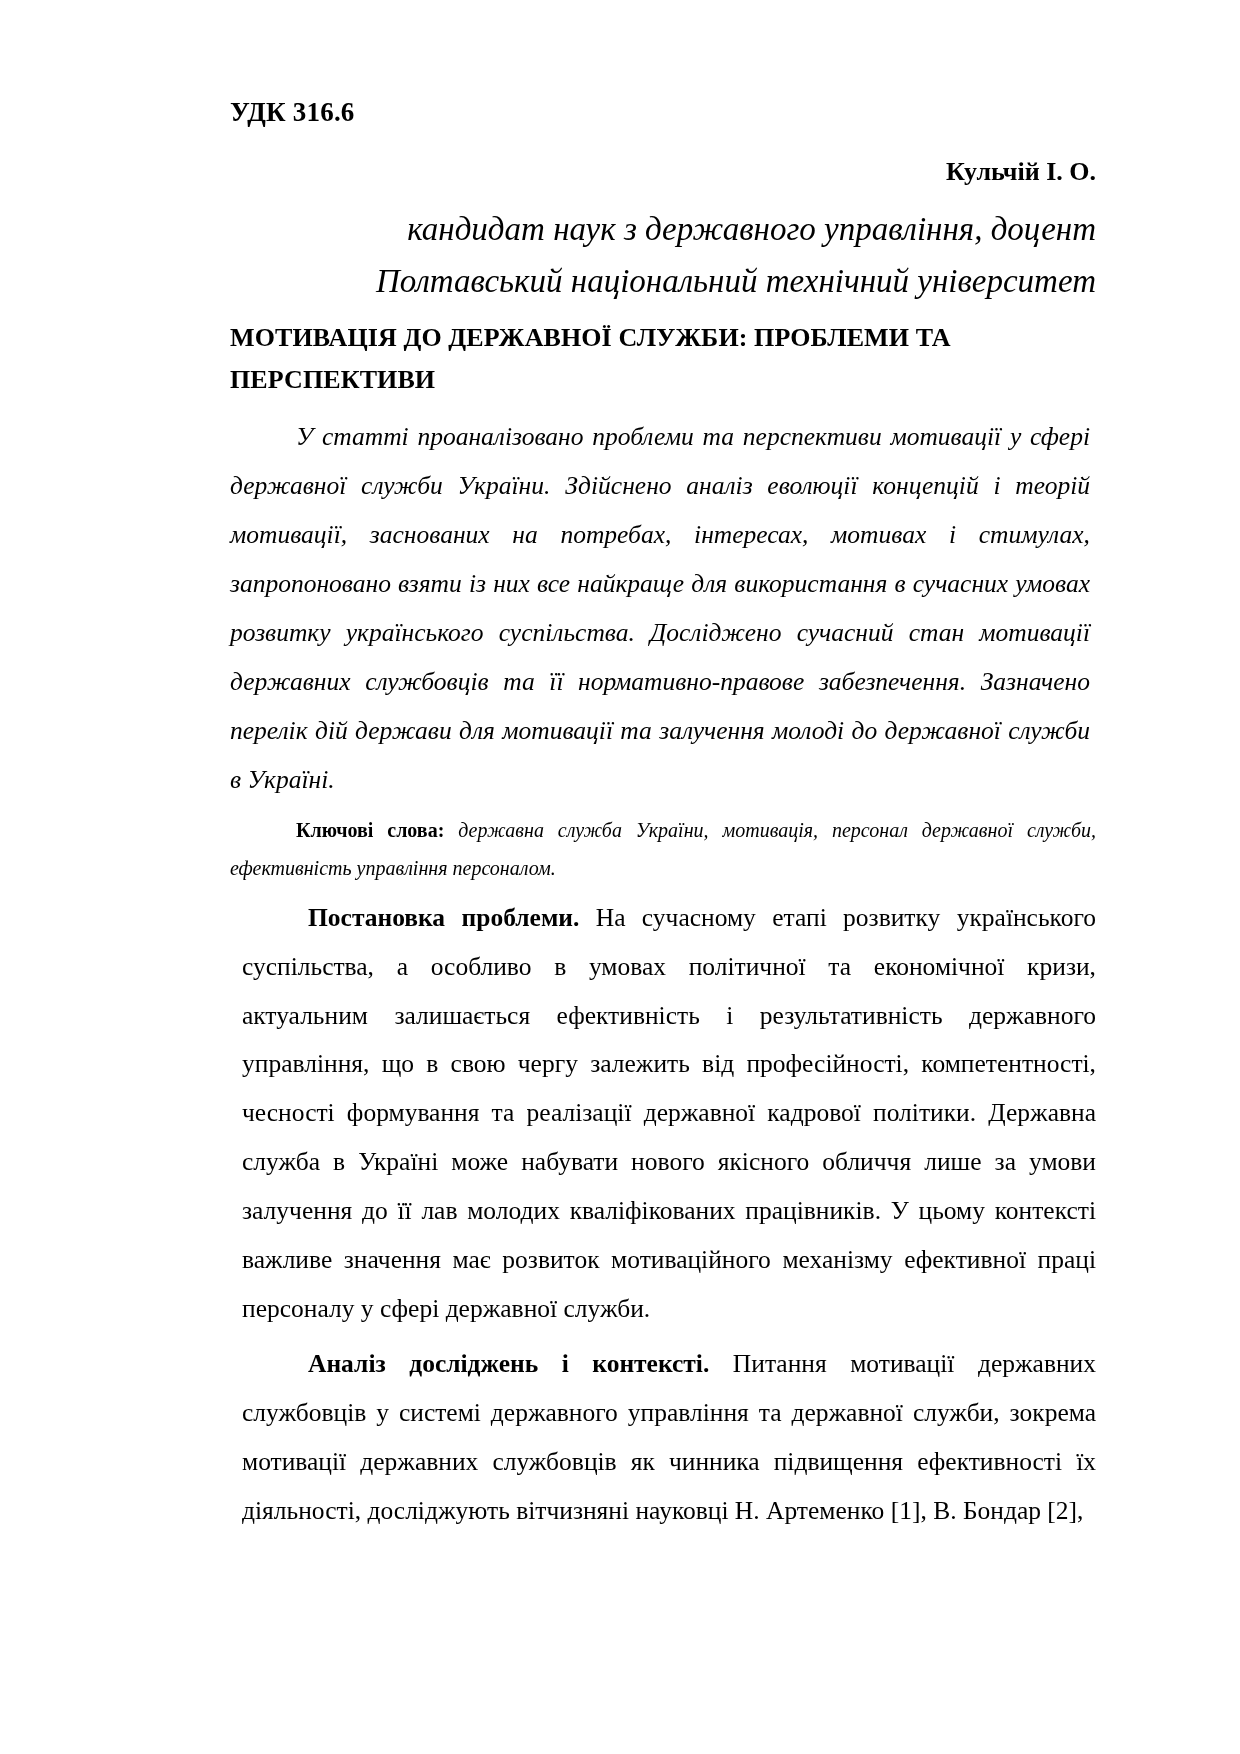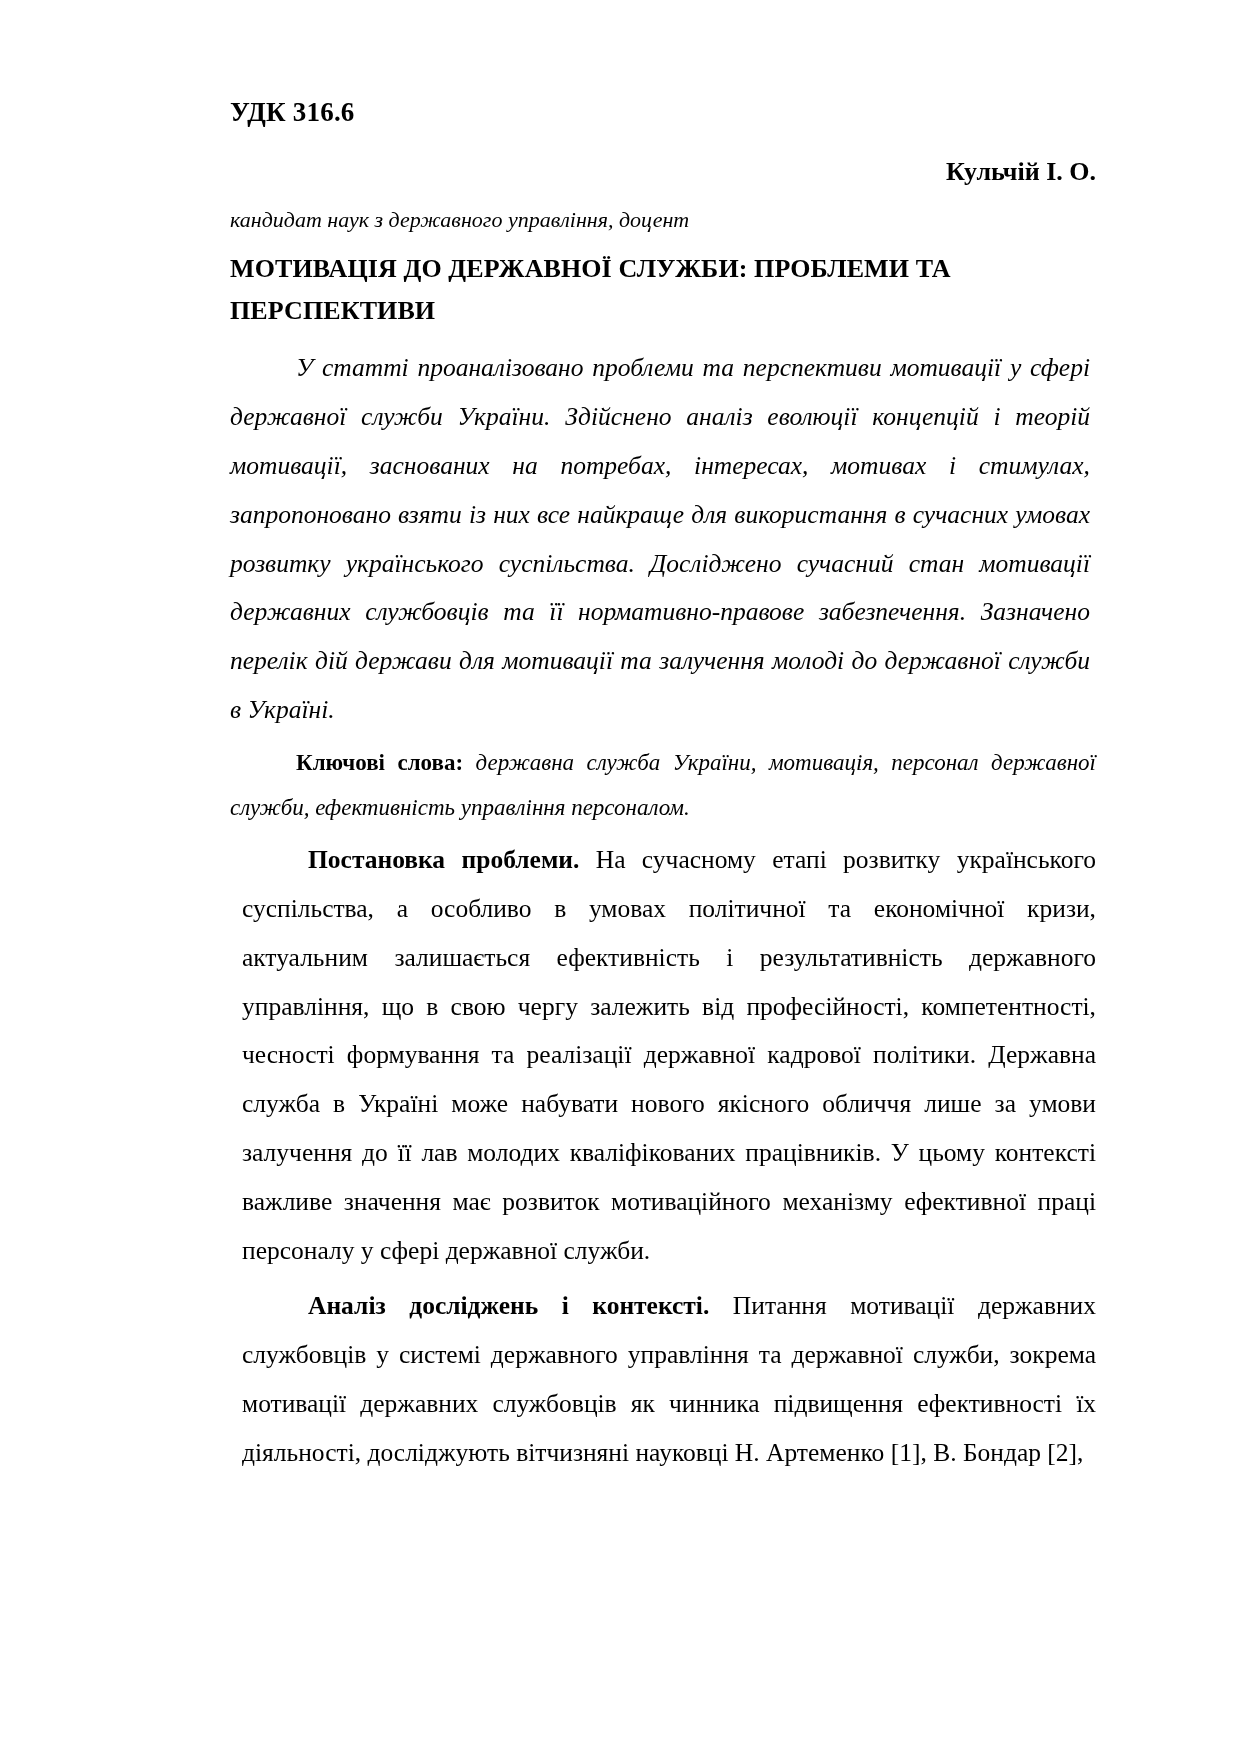--- a/index.html
+++ b/index.html
@@ -46,9 +46,9 @@
     margin: 0 0 12px 0;
   }
   .affil {
-    text-align: left;
+    text-align: right;
     font-style: italic;
-    font-size: 22px;
+    font-size: 33px;
     line-height: 1.58;
     margin: 0;
   }

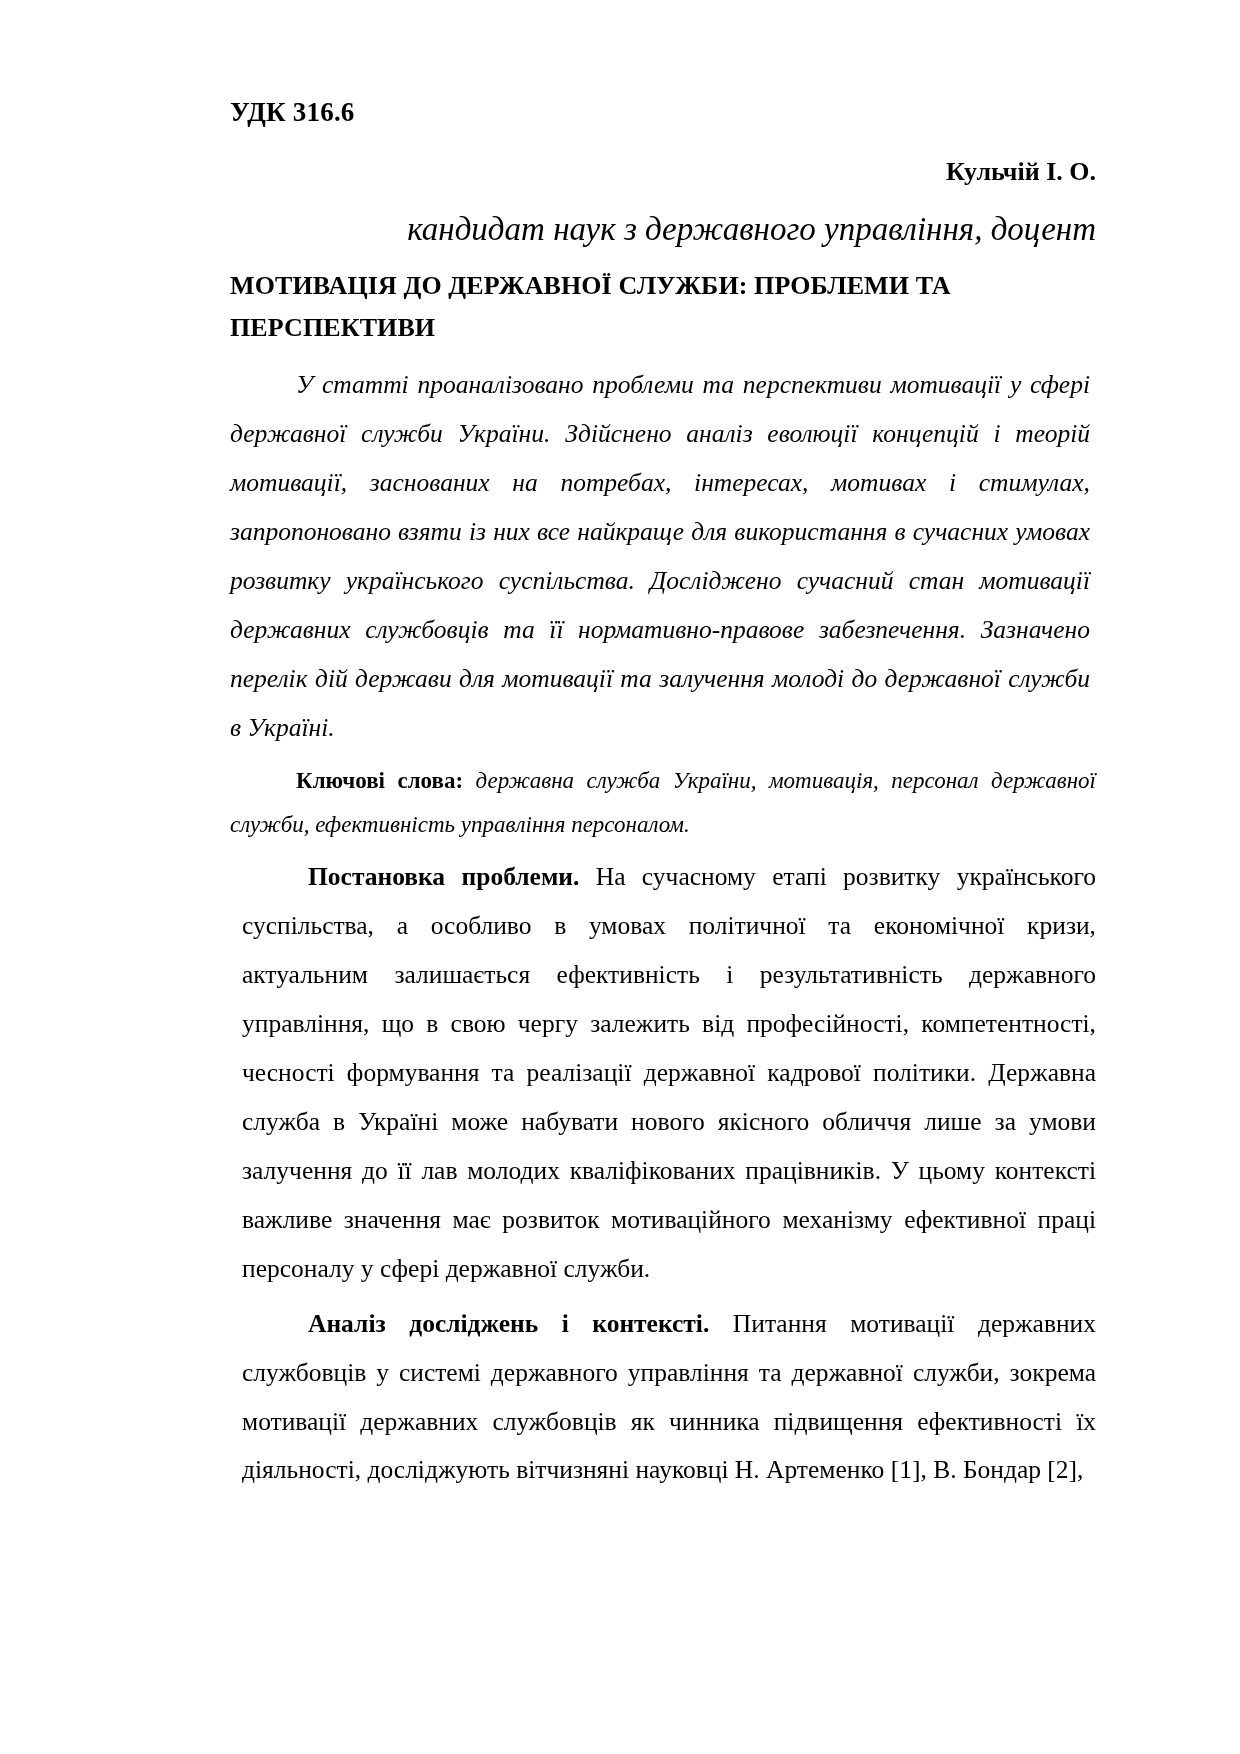--- a/index.html
+++ b/index.html
@@ -110,6 +110,7 @@
 
     <div class="affil">кандидат наук з державного управління, доцент</div>
 
+    <div class="affil">Полтавський національний технічний університет</div>
 
 
     <div class="doc-title">МОТИВАЦІЯ ДО ДЕРЖАВНОЇ СЛУЖБИ: ПРОБЛЕМИ ТА ПЕРСПЕКТИВИ</div>

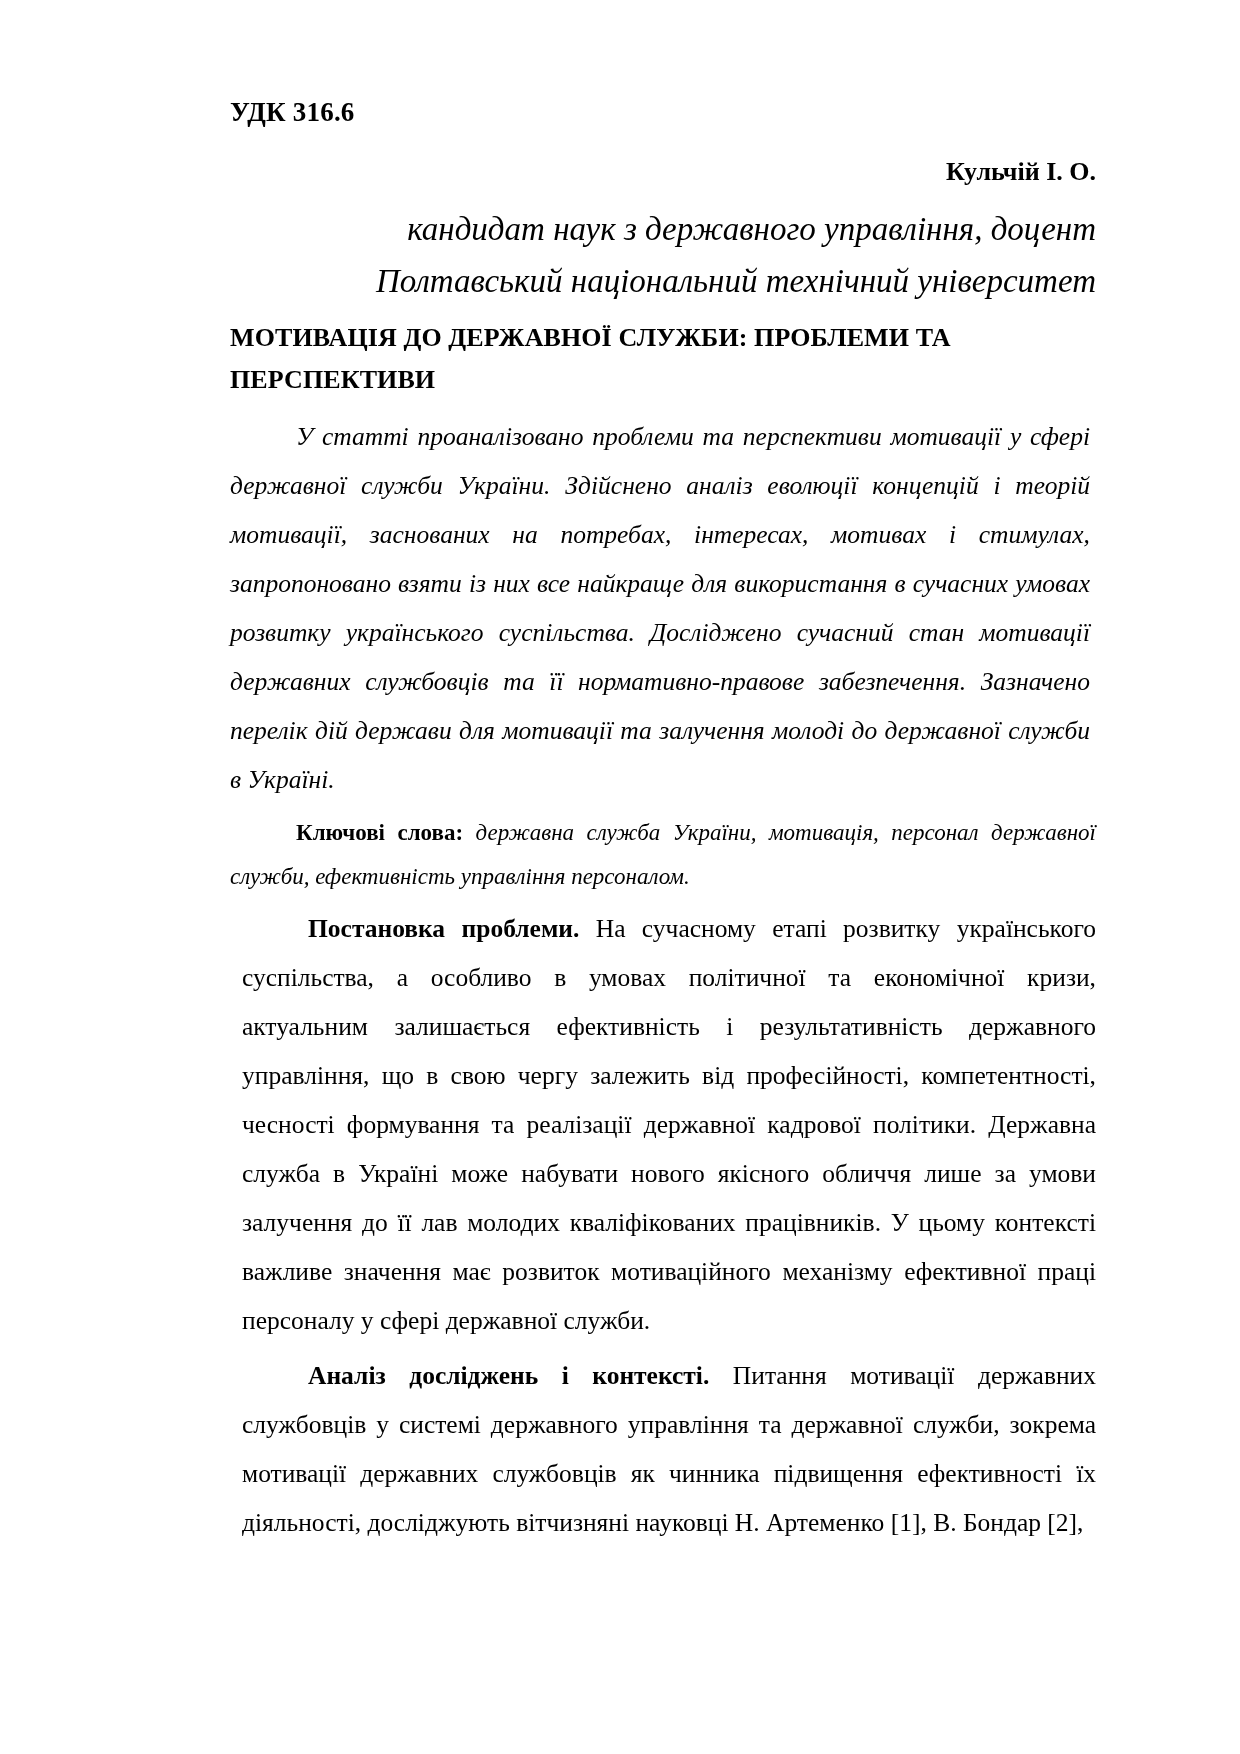--- a/index.html
+++ b/index.html
@@ -73,7 +73,7 @@
   }
   .keywords {
     font-style: italic;
-    font-size: 23px;
+    font-size: 20px;
     line-height: 1.92;
     text-align: justify;
     text-indent: 66px;

